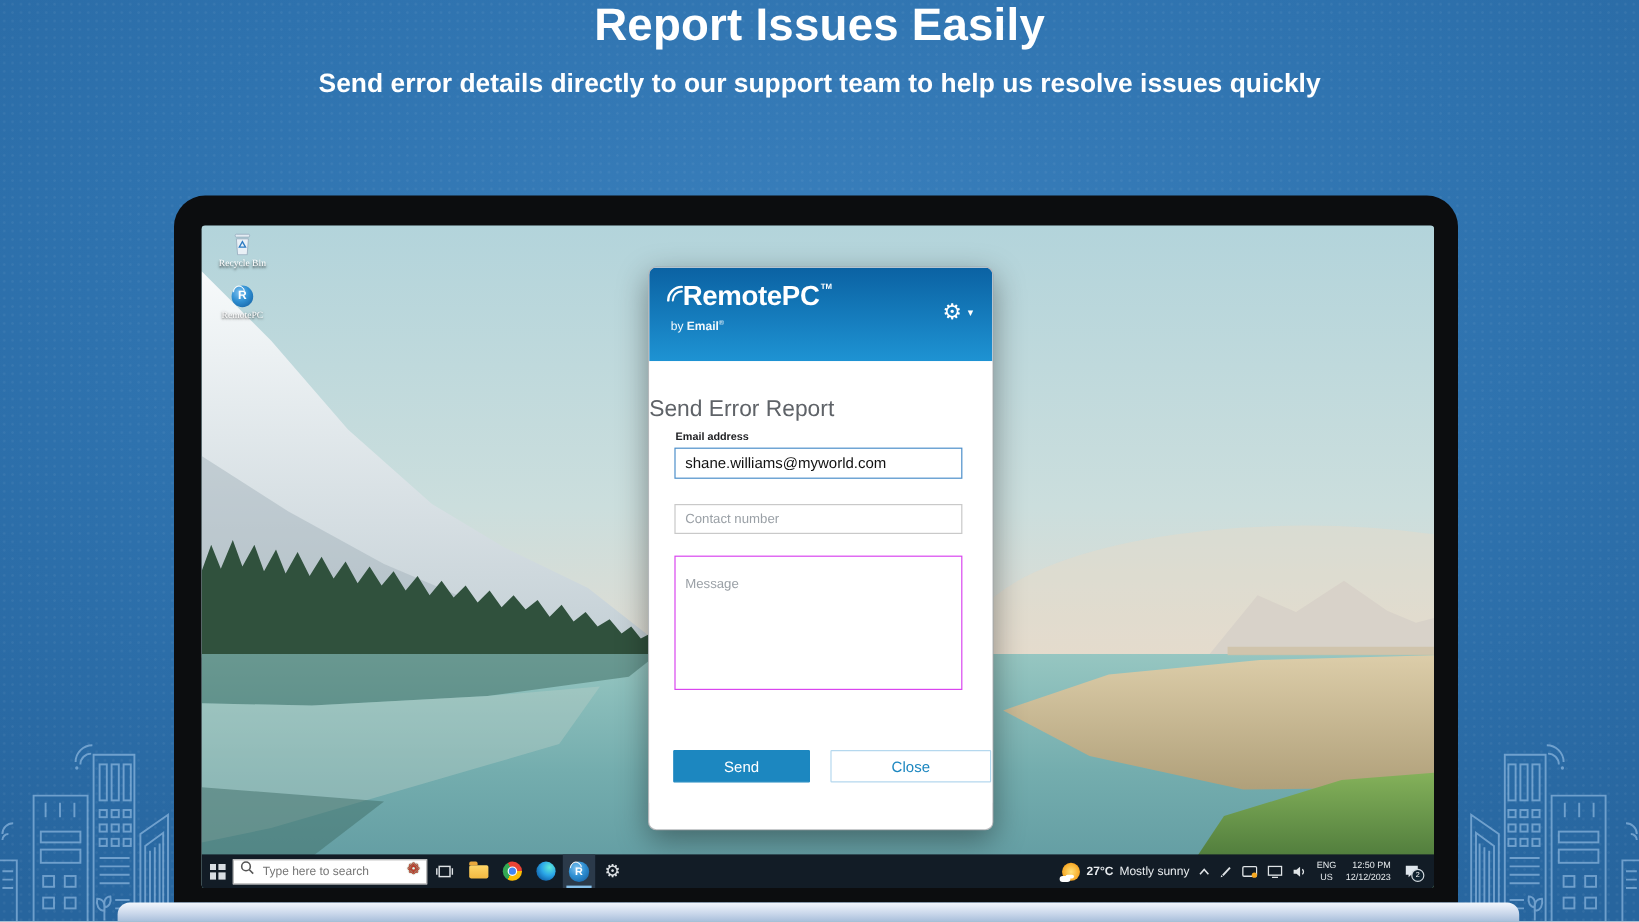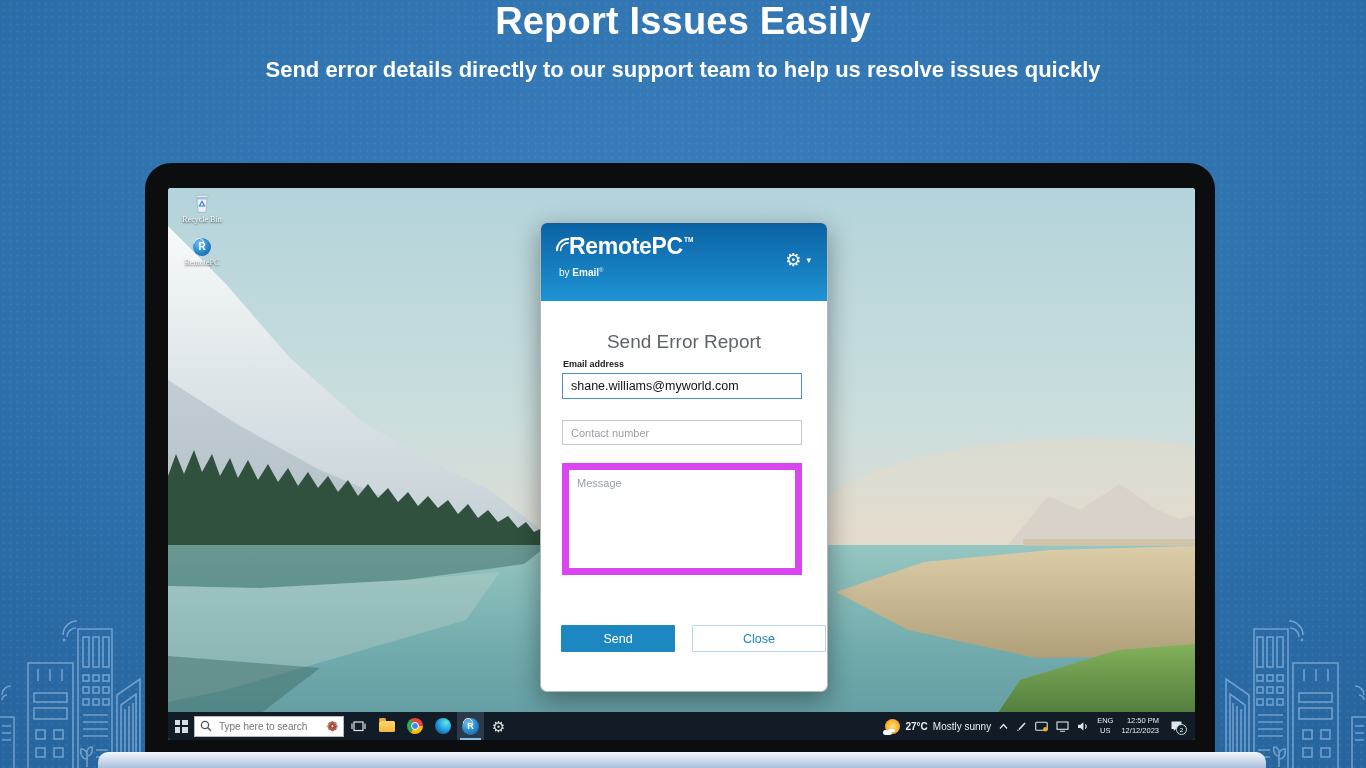--- a/index.html
+++ b/index.html
@@ -63,7 +63,7 @@
   .gear{font-size:18px;line-height:1;}
   .caret{font-size:9px;}
   .win-body{position:relative;height:368px;background:#fff;}
-  .form-heading{position:absolute;top:30px;width:100%;text-align:center;font-size:19px;color:#5f6368;}
+  .form-heading{position:absolute;top:30px;width:100%;font-size:19px;color:#5f6368;}
   .email-label{position:absolute;left:22px;top:58px;font-size:9px;font-weight:700;color:#202124;}
   .inp{position:absolute;box-sizing:border-box;font-family:"Liberation Sans",sans-serif;background:#fff;outline:none;}
   .inp::placeholder{color:#9aa0a6;}

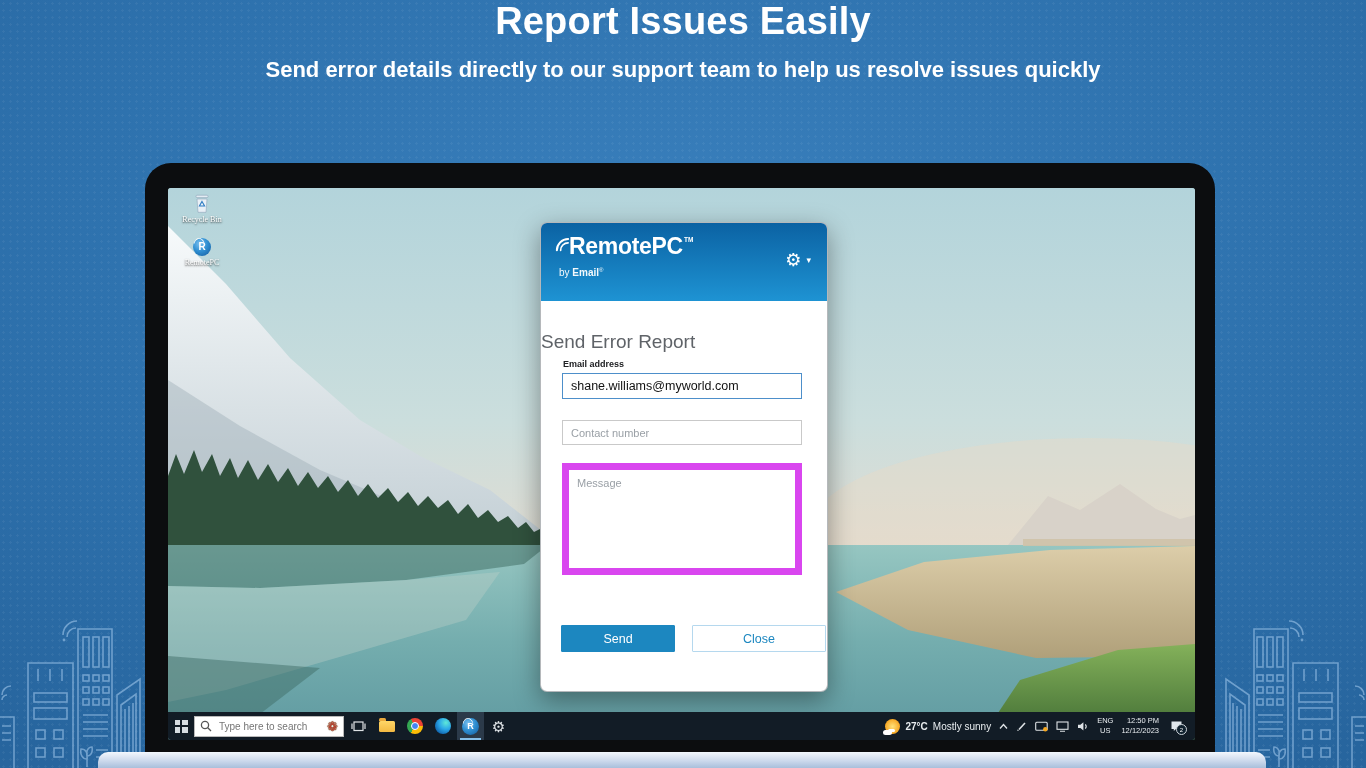--- a/index.html
+++ b/index.html
@@ -69,7 +69,7 @@
   .inp::placeholder{color:#9aa0a6;}
   .email{left:21px;top:72px;width:240px;height:26px;border:1px solid #4d8fca;font-size:12.5px;padding:0 8px;color:#111;}
   .contact{left:21px;top:119px;width:240px;height:25px;border:1px solid #c9c9c9;font-size:11px;padding:0 8px;color:#333;}
-  .message{left:21px;top:162px;width:240px;height:112px;border:7px solid #d946ef;font-size:11px;padding:7px 8px;resize:none;color:#333;}
+  .message{left:21px;top:162px;width:240px;height:112px;border:1px solid #d946ef;font-size:11px;padding:17px 8px;resize:none;color:#333;}
   .btn{position:absolute;height:27px;font-size:12.5px;cursor:pointer;border-radius:1px;
     font-family:"Liberation Sans",sans-serif;margin-top:20px;}
   .btn.send{left:20px;top:304px;width:114px;background:var(--accent,#1c87c0);color:#fff;border:1px solid var(--accent,#1c87c0);}

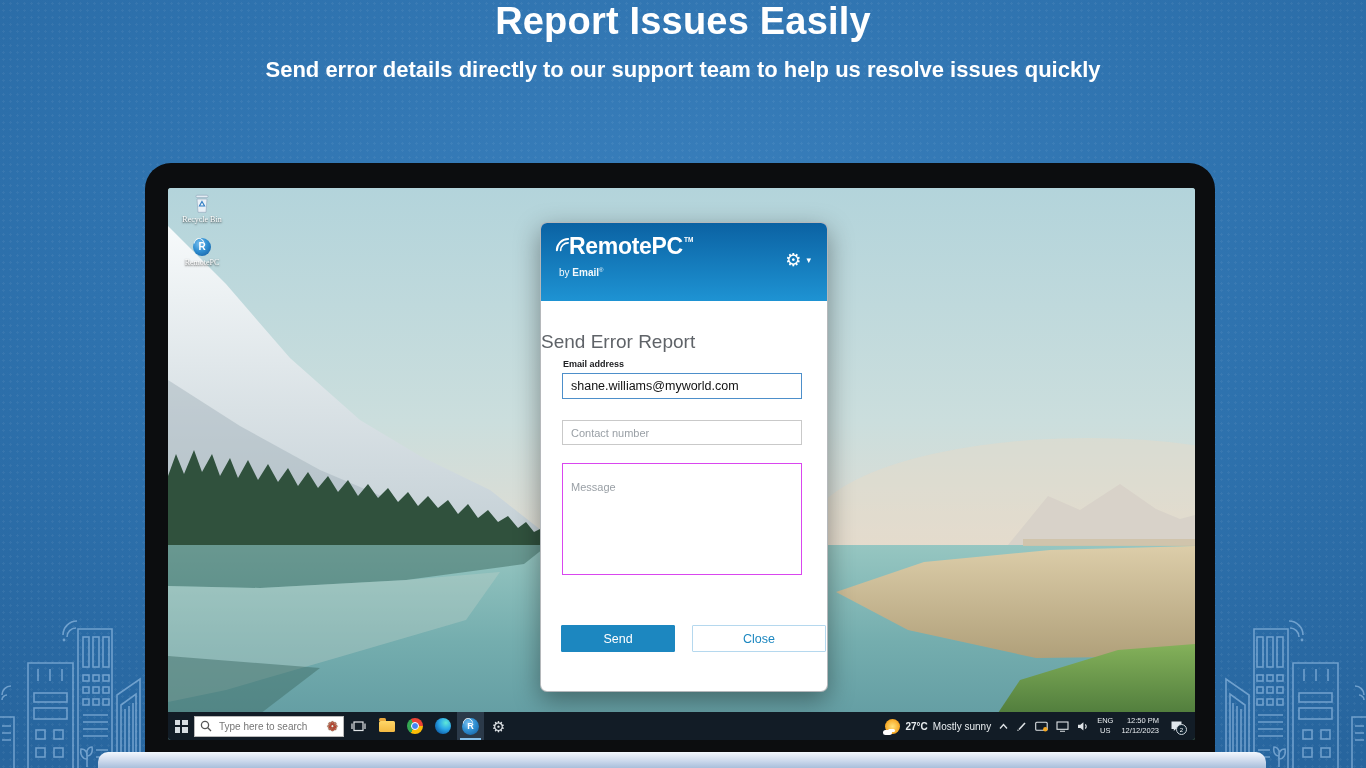--- a/index.html
+++ b/index.html
@@ -80,7 +80,7 @@
   .start{width:26px;height:28px;display:flex;align-items:center;justify-content:center;cursor:pointer;}
   .winlogo{width:13px;height:13px;display:grid;grid-template-columns:1fr 1fr;grid-template-rows:1fr 1fr;gap:1.5px;}
   .winlogo span{background:#d7dde2;}
-  .search{display:flex;align-items:center;gap:5px;width:150px;height:21px;background:#fff;
+  .search{display:flex;gap:5px;width:162px;height:21px;background:#fff;
     border:1px solid #b9b9b9;padding:0 5px;box-sizing:border-box;}
   .search input{border:0;outline:0;flex:1;min-width:0;font-size:10px;color:#333;background:transparent;
     font-family:"Liberation Sans",sans-serif;}

